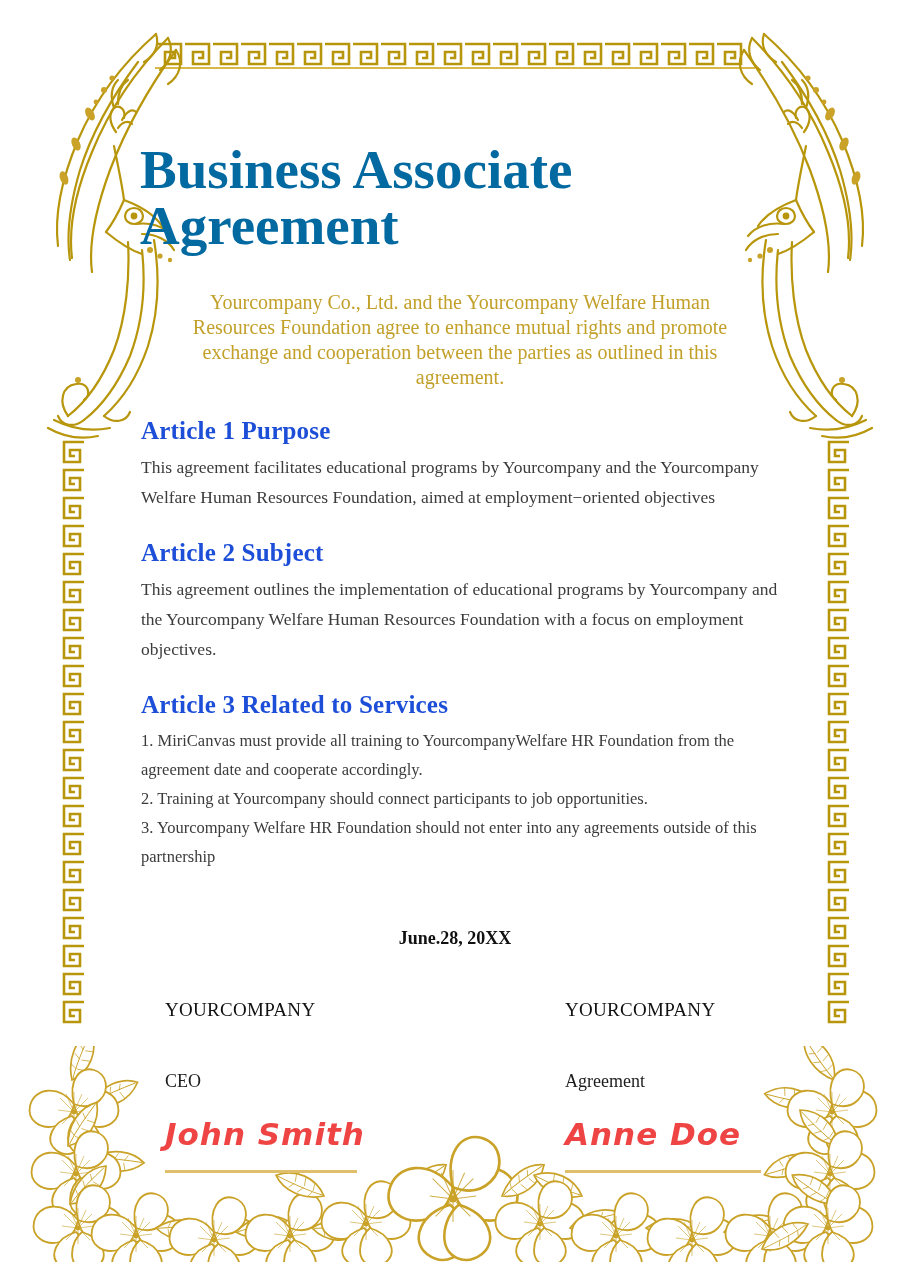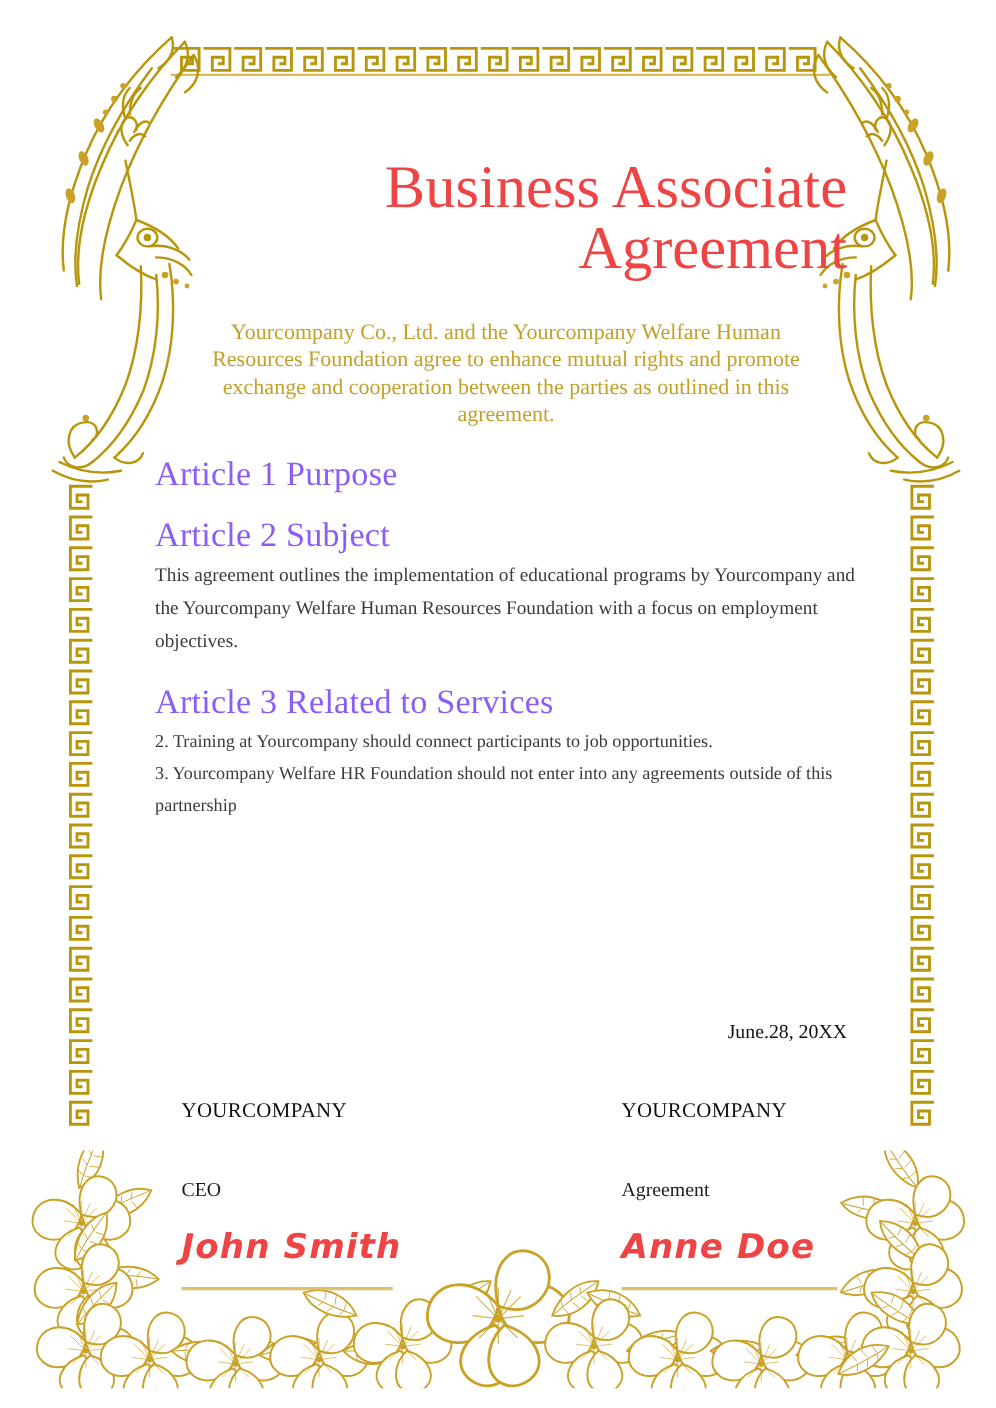--- a/index.html
+++ b/index.html
@@ -28,8 +28,8 @@
   
   .content{position:absolute;left:0;top:0;width:905px;}
 
-  .title{position:absolute;left:140px;top:142px;width:630px;text-align:right;
-         font-size:55px;line-height:56px;font-weight:400;color:#ef4444;
+  .title{position:absolute;left:140px;top:142px;width:630px;text-align:left;
+         font-size:55px;line-height:56px;font-weight:700;color:#0369a1;
          letter-spacing:0px;}
 
   .subtitle{position:absolute;left:190px;top:290px;width:540px;text-align:center;

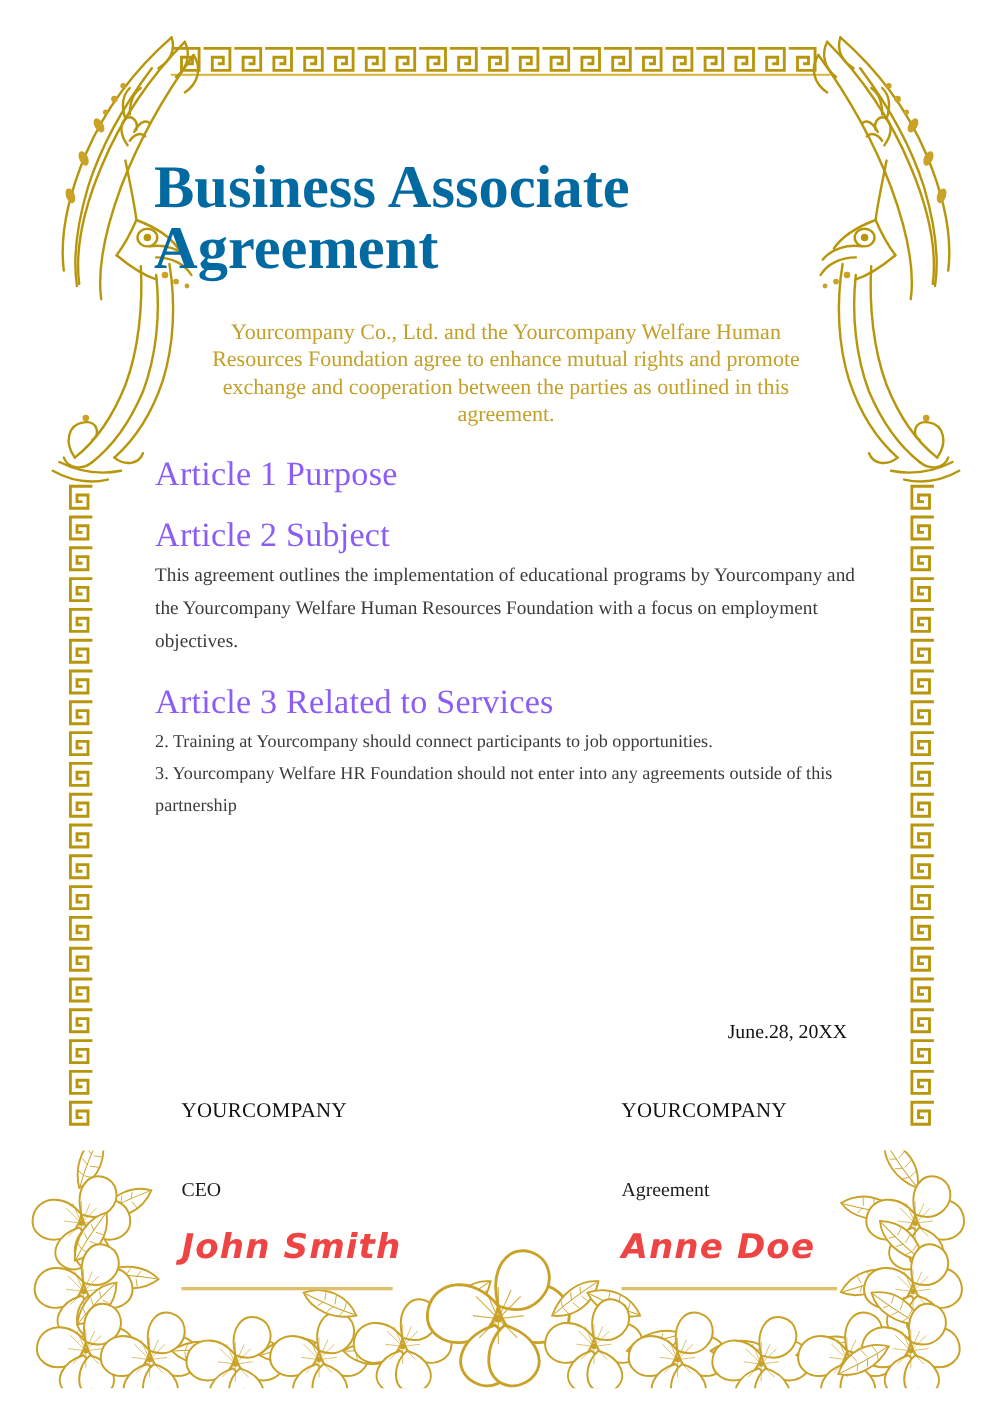--- a/index.html
+++ b/index.html
@@ -37,7 +37,7 @@
 
   .body-wrap{position:absolute;left:141px;top:416px;width:640px;}
 
-  .art-h{font-size:31px;font-weight:400;color:#8b5cf6;margin:0 0 6px 0;
+  .art-h{font-size:25px;font-weight:700;color:#1d4ed8;margin:0 0 6px 0;
          line-height:30px;letter-spacing:.2px;}
   .art-p{font-size:17.5px;line-height:30px;color:#3b3b3b;margin:0 0 26px 0;}
   .clause{font-size:16.5px;line-height:29px;color:#3b3b3b;margin:0;}

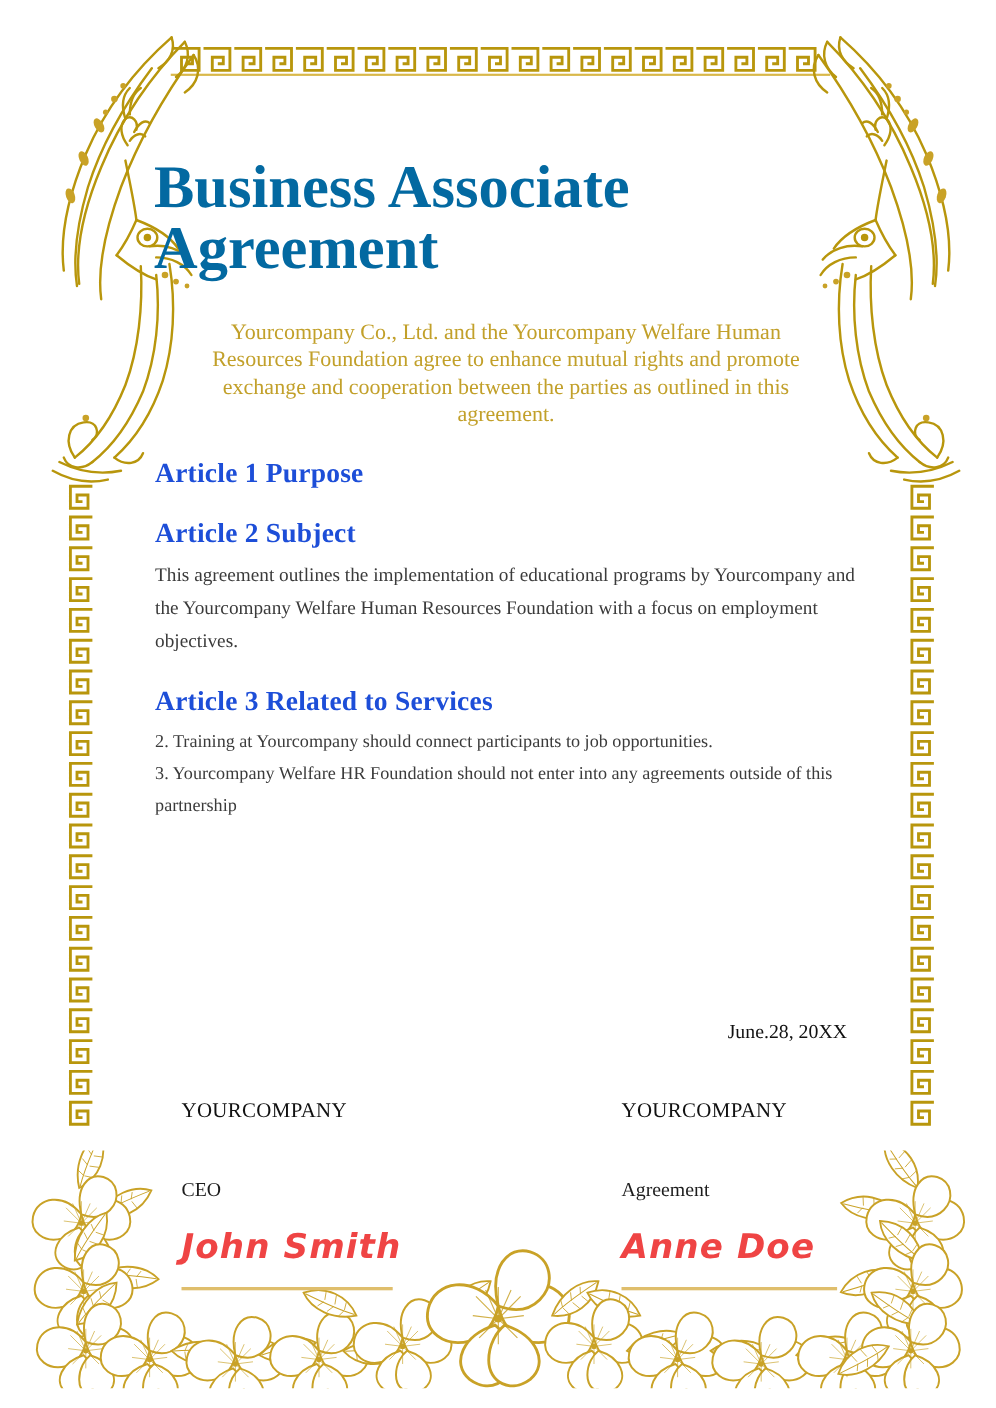--- a/index.html
+++ b/index.html
@@ -367,6 +367,7 @@
 
       <div class="sec">
         <h2 class="art-h">Article 1 Purpose</h2>
+        <p class="art-p">This agreement facilitates educational programs by Yourcompany and the Yourcompany Welfare Human Resources Foundation, aimed at employment−oriented objectives</p>
       </div>
 
       <div class="sec sec-2">

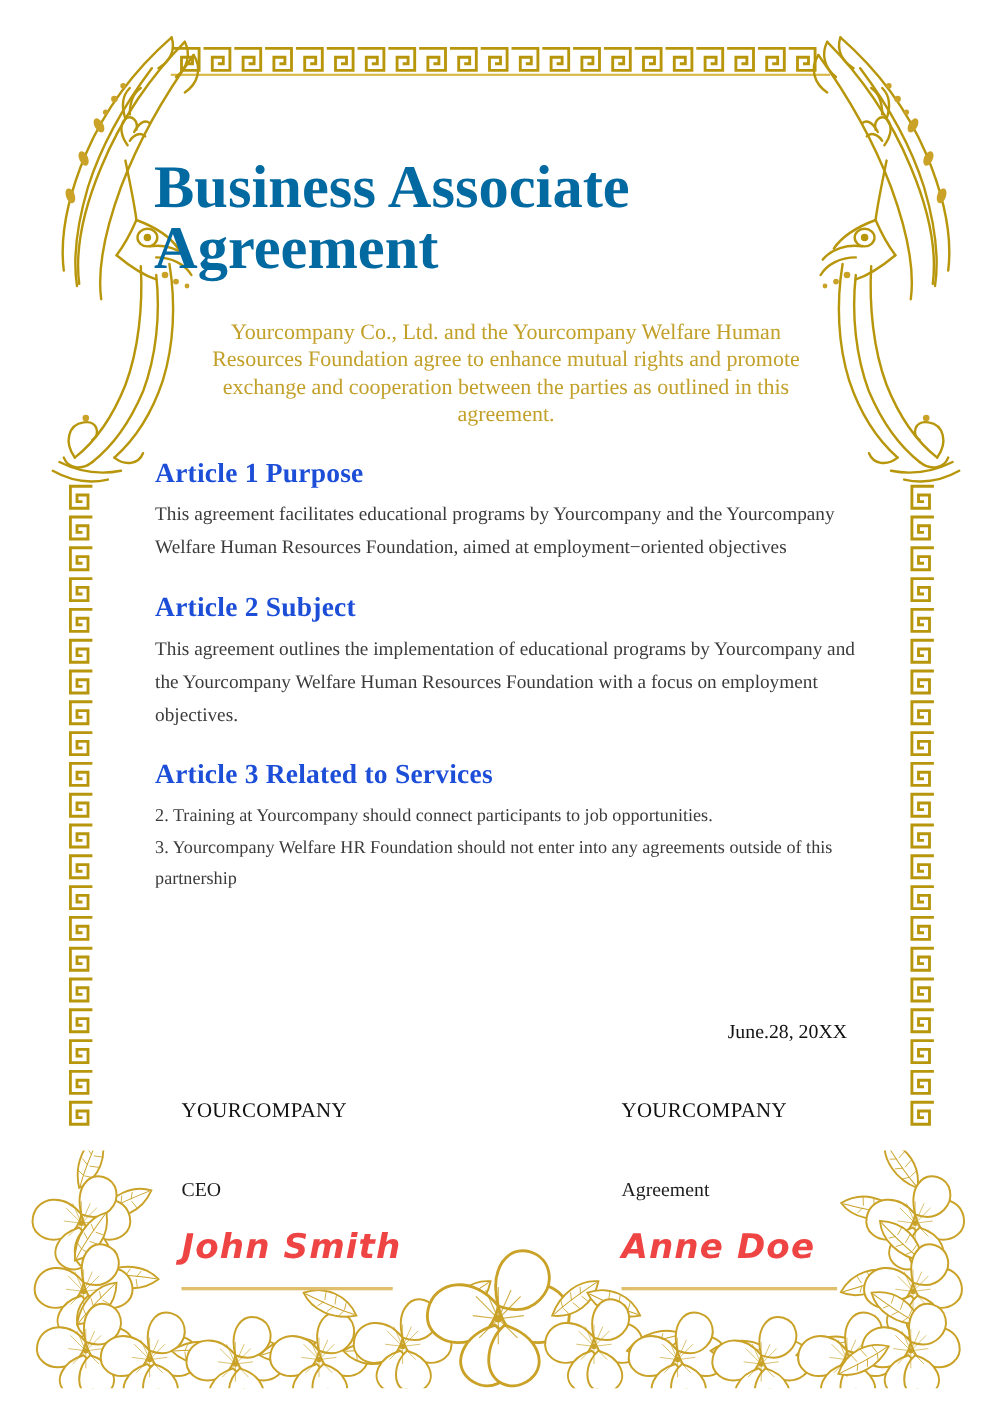--- a/index.html
+++ b/index.html
@@ -377,6 +377,7 @@
 
       <div class="sec sec-3">
         <h2 class="art-h">Article 3 Related to Services</h2>
+        <p class="clause">1. MiriCanvas must provide all training to YourcompanyWelfare HR Foundation from the agreement date and cooperate accordingly.</p>
         <p class="clause">2. Training at Yourcompany should connect participants to job opportunities.</p>
         <p class="clause">3. Yourcompany Welfare HR Foundation should not enter into any agreements outside of this partnership</p>
       </div>

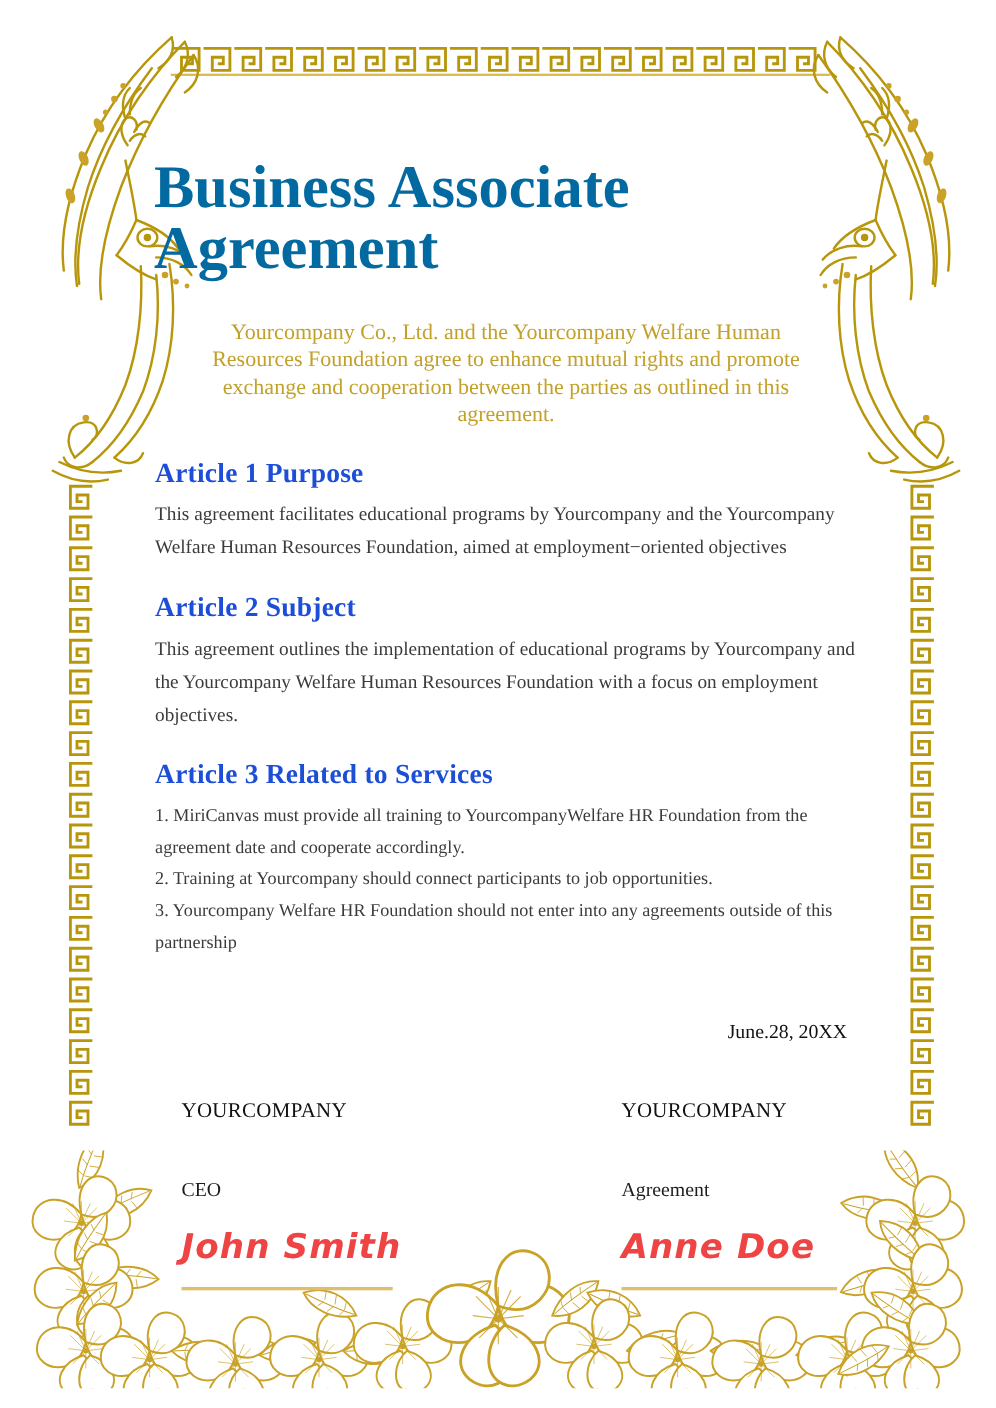--- a/index.html
+++ b/index.html
@@ -46,8 +46,8 @@
   .sec-2{margin-top:25px;}
   .sec-3{}
 
-  .date{position:absolute;left:140px;top:928px;width:630px;text-align:right;
-        font-size:18px;font-weight:400;color:#111111;}
+  .date{position:absolute;left:140px;top:928px;width:630px;text-align:center;
+        font-size:18px;font-weight:700;color:#111111;}
 
   .sig{position:absolute;width:260px;}
   #sig-left{left:165px;top:996px;}

